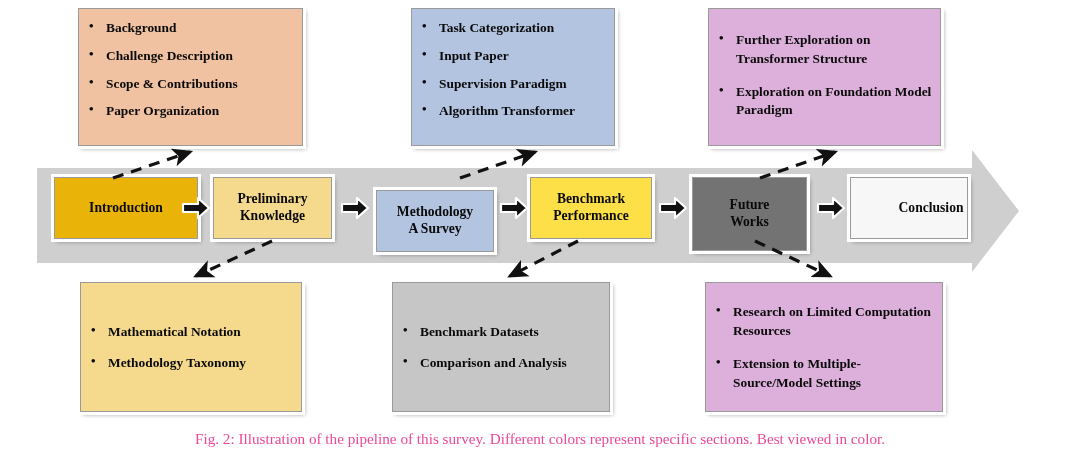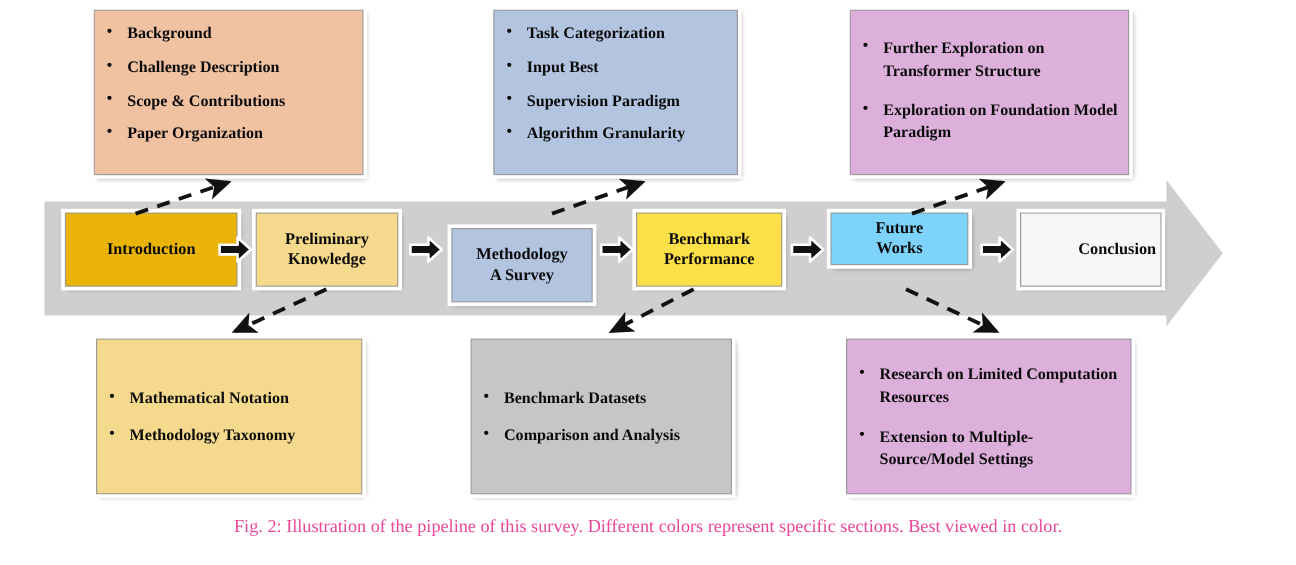--- a/index.html
+++ b/index.html
@@ -143,7 +143,7 @@
       </li>
       <li>
         <span class="dot">•</span>
-        <span class="txt">Input Best</span>
+        <span class="txt">Input Paper</span>
       </li>
       <li>
         <span class="dot">•</span>

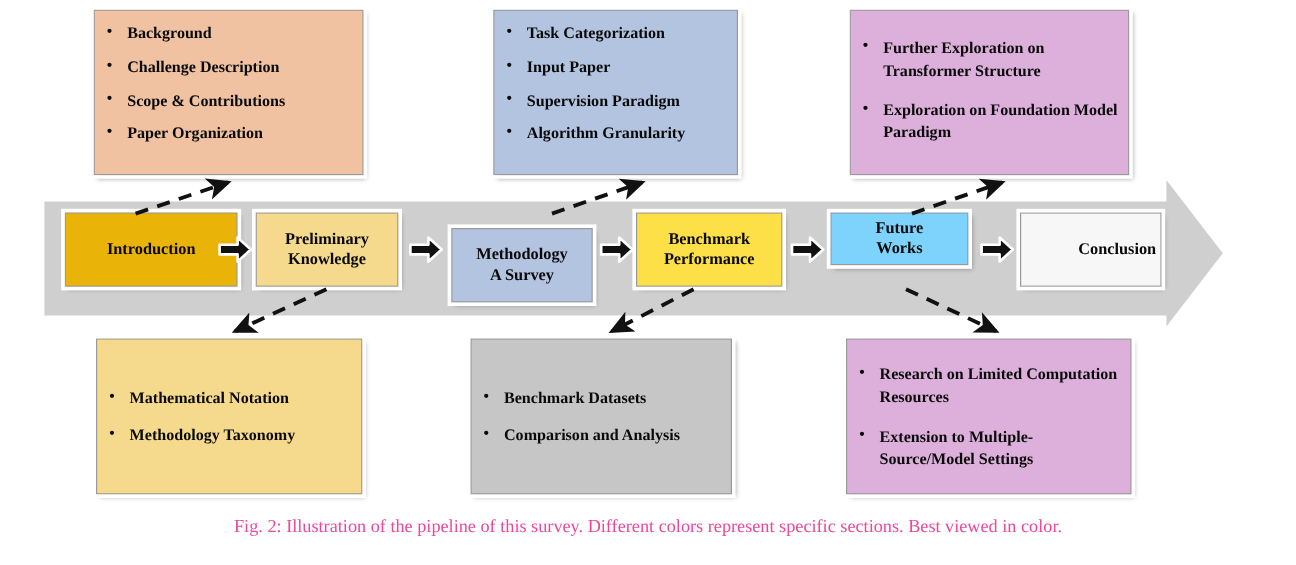--- a/index.html
+++ b/index.html
@@ -151,7 +151,7 @@
       </li>
       <li>
         <span class="dot">•</span>
-        <span class="txt">Algorithm Granularity</span>
+        <span class="txt">Algorithm Transformer</span>
       </li>
     </ul>
   </div>

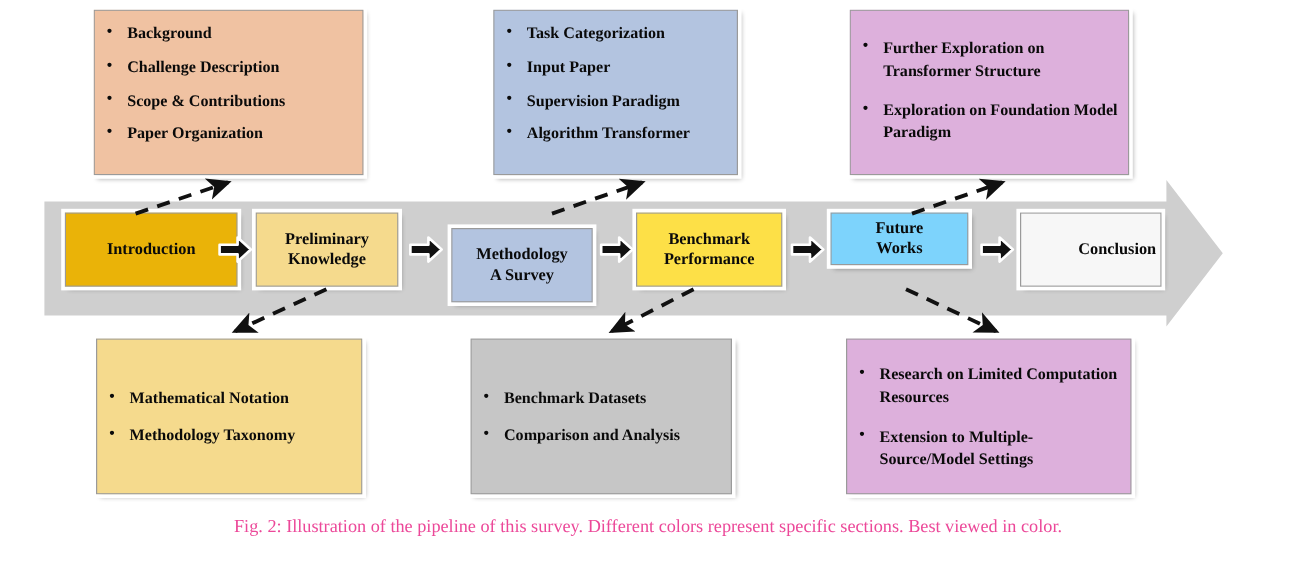--- a/index.html
+++ b/index.html
@@ -194,7 +194,7 @@
     </span>
   </div>
 
-  <div class="box stage" style="left:692px; top:177px; width:115px; height:44px; background:#7dd3fc;">
+  <div class="box stage" style="left:692px; top:177px; width:115px; height:74px; background:#737373;">
     <span class="lbl">
       <span>Future</span><br>
       <span>Works</span>

